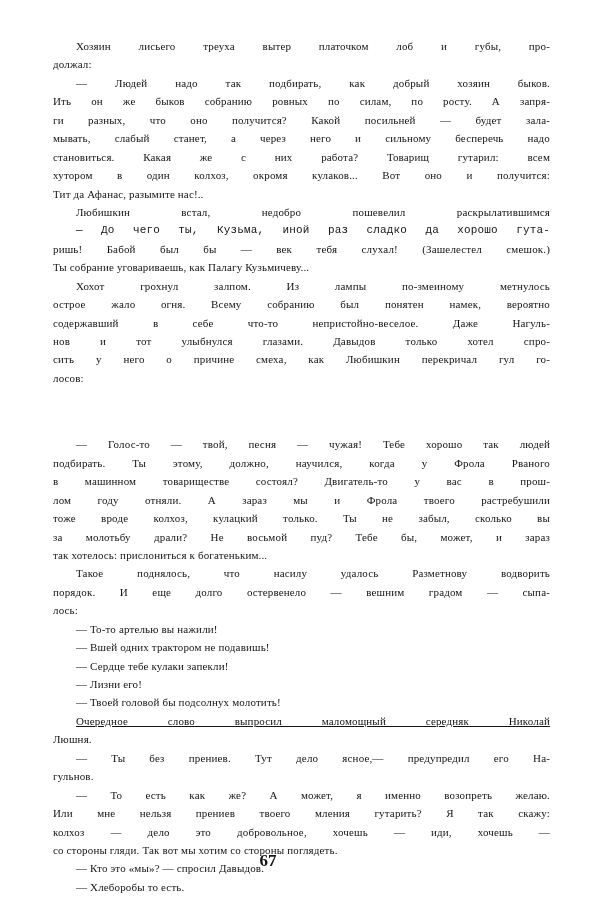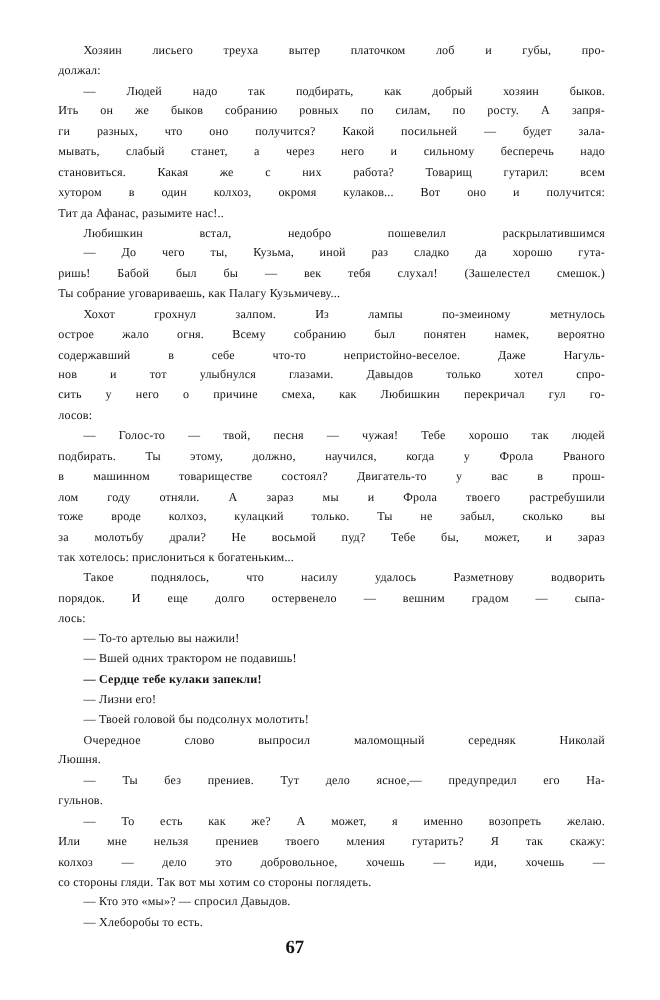--- a/index.html
+++ b/index.html
@@ -51,7 +51,7 @@
     <span class="line" style="white-space: normal;">хутором в один колхоз, окромя кулаков... Вот оно и получится:</span>
     <span class="line last" style="white-space: normal;">Тит да Афанас, разымите нас!..</span>
     <span class="line indent" style="white-space: normal;">Любишкин встал, недобро пошевелил раскрылатившимся</span>
-    <span class="line indent" style="white-space: normal;">— До чего ты, Кузьма, иной раз сладко да хорошо гута-</span>
+    <span class="line indent" style="white-space: normal; font-family: Liberation Mono, monospace;">— До чего ты, Кузьма, иной раз сладко да хорошо гута-</span>
     <span class="line" style="white-space: normal;">ришь! Бабой был бы — век тебя слухал! (Зашелестел смешок.)</span>
     <span class="line last" style="white-space: normal;">Ты собрание уговариваешь, как Палагу Кузьмичеву...</span>
     <span class="line indent" style="white-space: normal;">Хохот грохнул залпом. Из лампы по-змеиному метнулось</span>

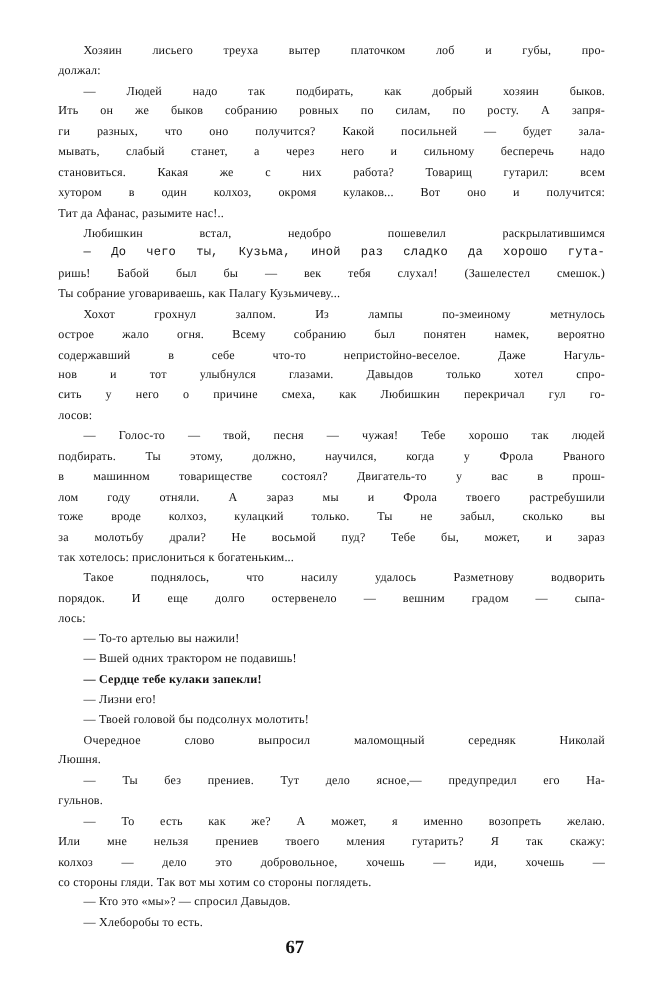--- a/index.html
+++ b/index.html
@@ -60,7 +60,7 @@
     <span class="line" style="white-space: normal;">нов и тот улыбнулся глазами. Давыдов только хотел спро-</span>
     <span class="line" style="white-space: normal;">сить у него о причине смеха, как Любишкин перекричал гул го-</span>
     <span class="line last" style="white-space: normal;">лосов:</span>
-    <span class="line indent" style="white-space: normal;">— Голос-то — твой, песня — чужая! Тебе хорошо так людей</span>
+    <span class="line indent" style="white-space: normal; margin-top: 48px;">— Голос-то — твой, песня — чужая! Тебе хорошо так людей</span>
     <span class="line" style="white-space: normal;">подбирать. Ты этому, должно, научился, когда у Фрола Рваного</span>
     <span class="line" style="white-space: normal;">в машинном товариществе состоял? Двигатель-то у вас в прош-</span>
     <span class="line" style="white-space: normal;">лом году отняли. А зараз мы и Фрола твоего растребушили</span>

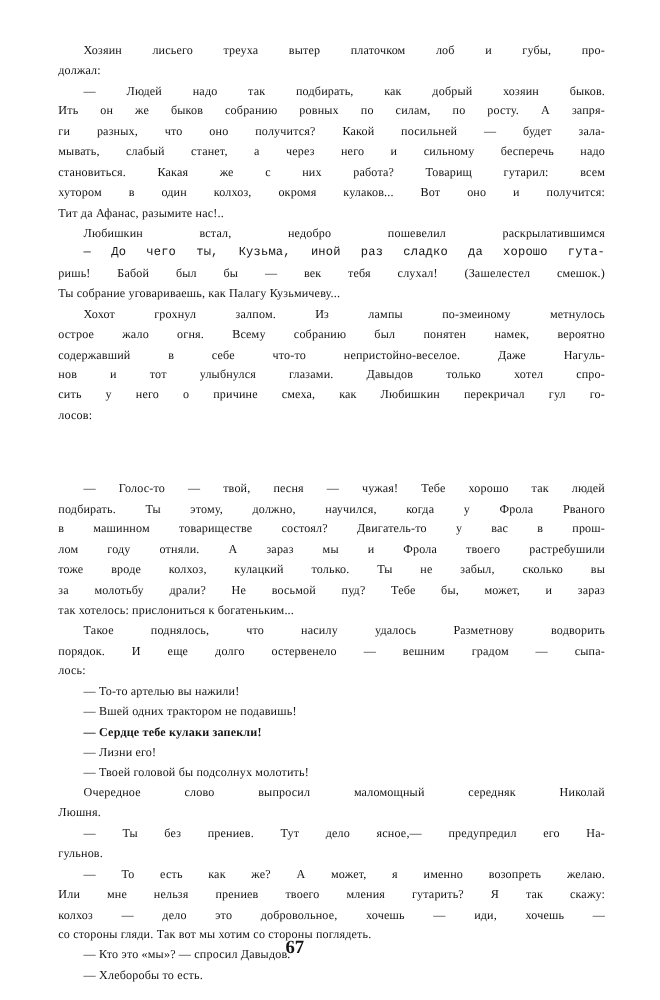--- a/index.html
+++ b/index.html
@@ -72,7 +72,7 @@
     <span class="line last" style="white-space: normal;">лось:</span>
     <span class="line indent last" style="white-space: normal;">— То-то артелью вы нажили!</span>
     <span class="line indent last" style="white-space: normal;">— Вшей одних трактором не подавишь!</span>
-    <span class="line indent last" style="white-space: normal; font-weight: bold;">— Сердце тебе кулаки запекли!</span>
+    <span class="line indent last" style="white-space: normal;">— Сердце тебе кулаки запекли!</span>
     <span class="line indent last" style="white-space: normal;">— Лизни его!</span>
     <span class="line indent last" style="white-space: normal;">— Твоей головой бы подсолнух молотить!</span>
     <span class="line indent" style="white-space: normal;">Очередное слово выпросил маломощный середняк Николай</span>

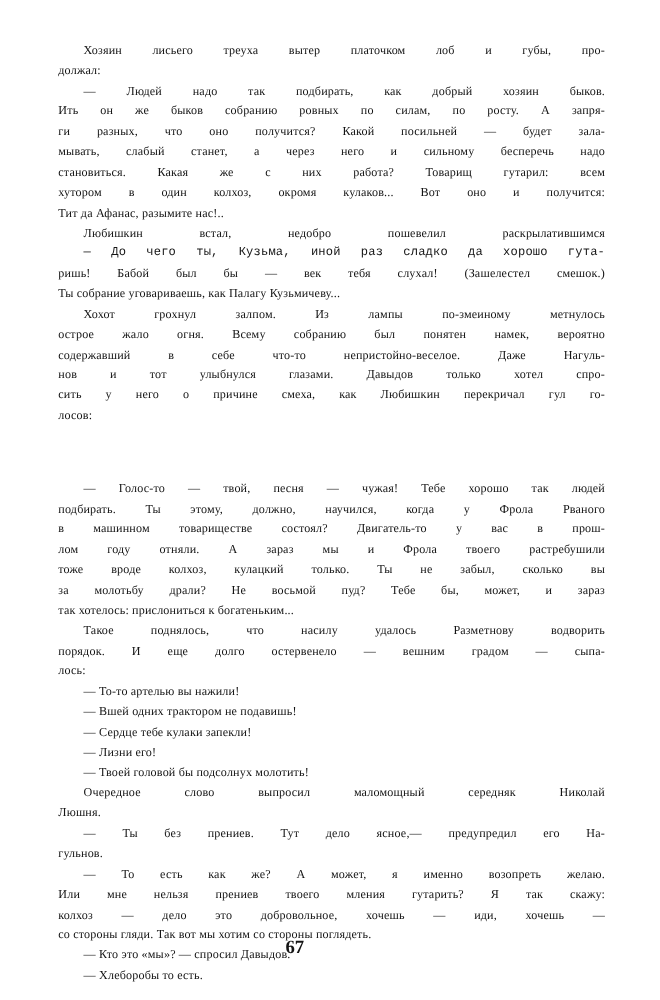--- a/index.html
+++ b/index.html
@@ -75,7 +75,7 @@
     <span class="line indent last" style="white-space: normal;">— Сердце тебе кулаки запекли!</span>
     <span class="line indent last" style="white-space: normal;">— Лизни его!</span>
     <span class="line indent last" style="white-space: normal;">— Твоей головой бы подсолнух молотить!</span>
-    <span class="line indent" style="white-space: normal;">Очередное слово выпросил маломощный середняк Николай</span>
+    <span class="line indent" style="white-space: normal; text-decoration: underline;">Очередное слово выпросил маломощный середняк Николай</span>
     <span class="line last" style="white-space: normal;">Люшня.</span>
     <span class="line indent" style="white-space: normal;">— Ты без прениев. Тут дело ясное,— предупредил его На-</span>
     <span class="line last" style="white-space: normal;">гульнов.</span>

